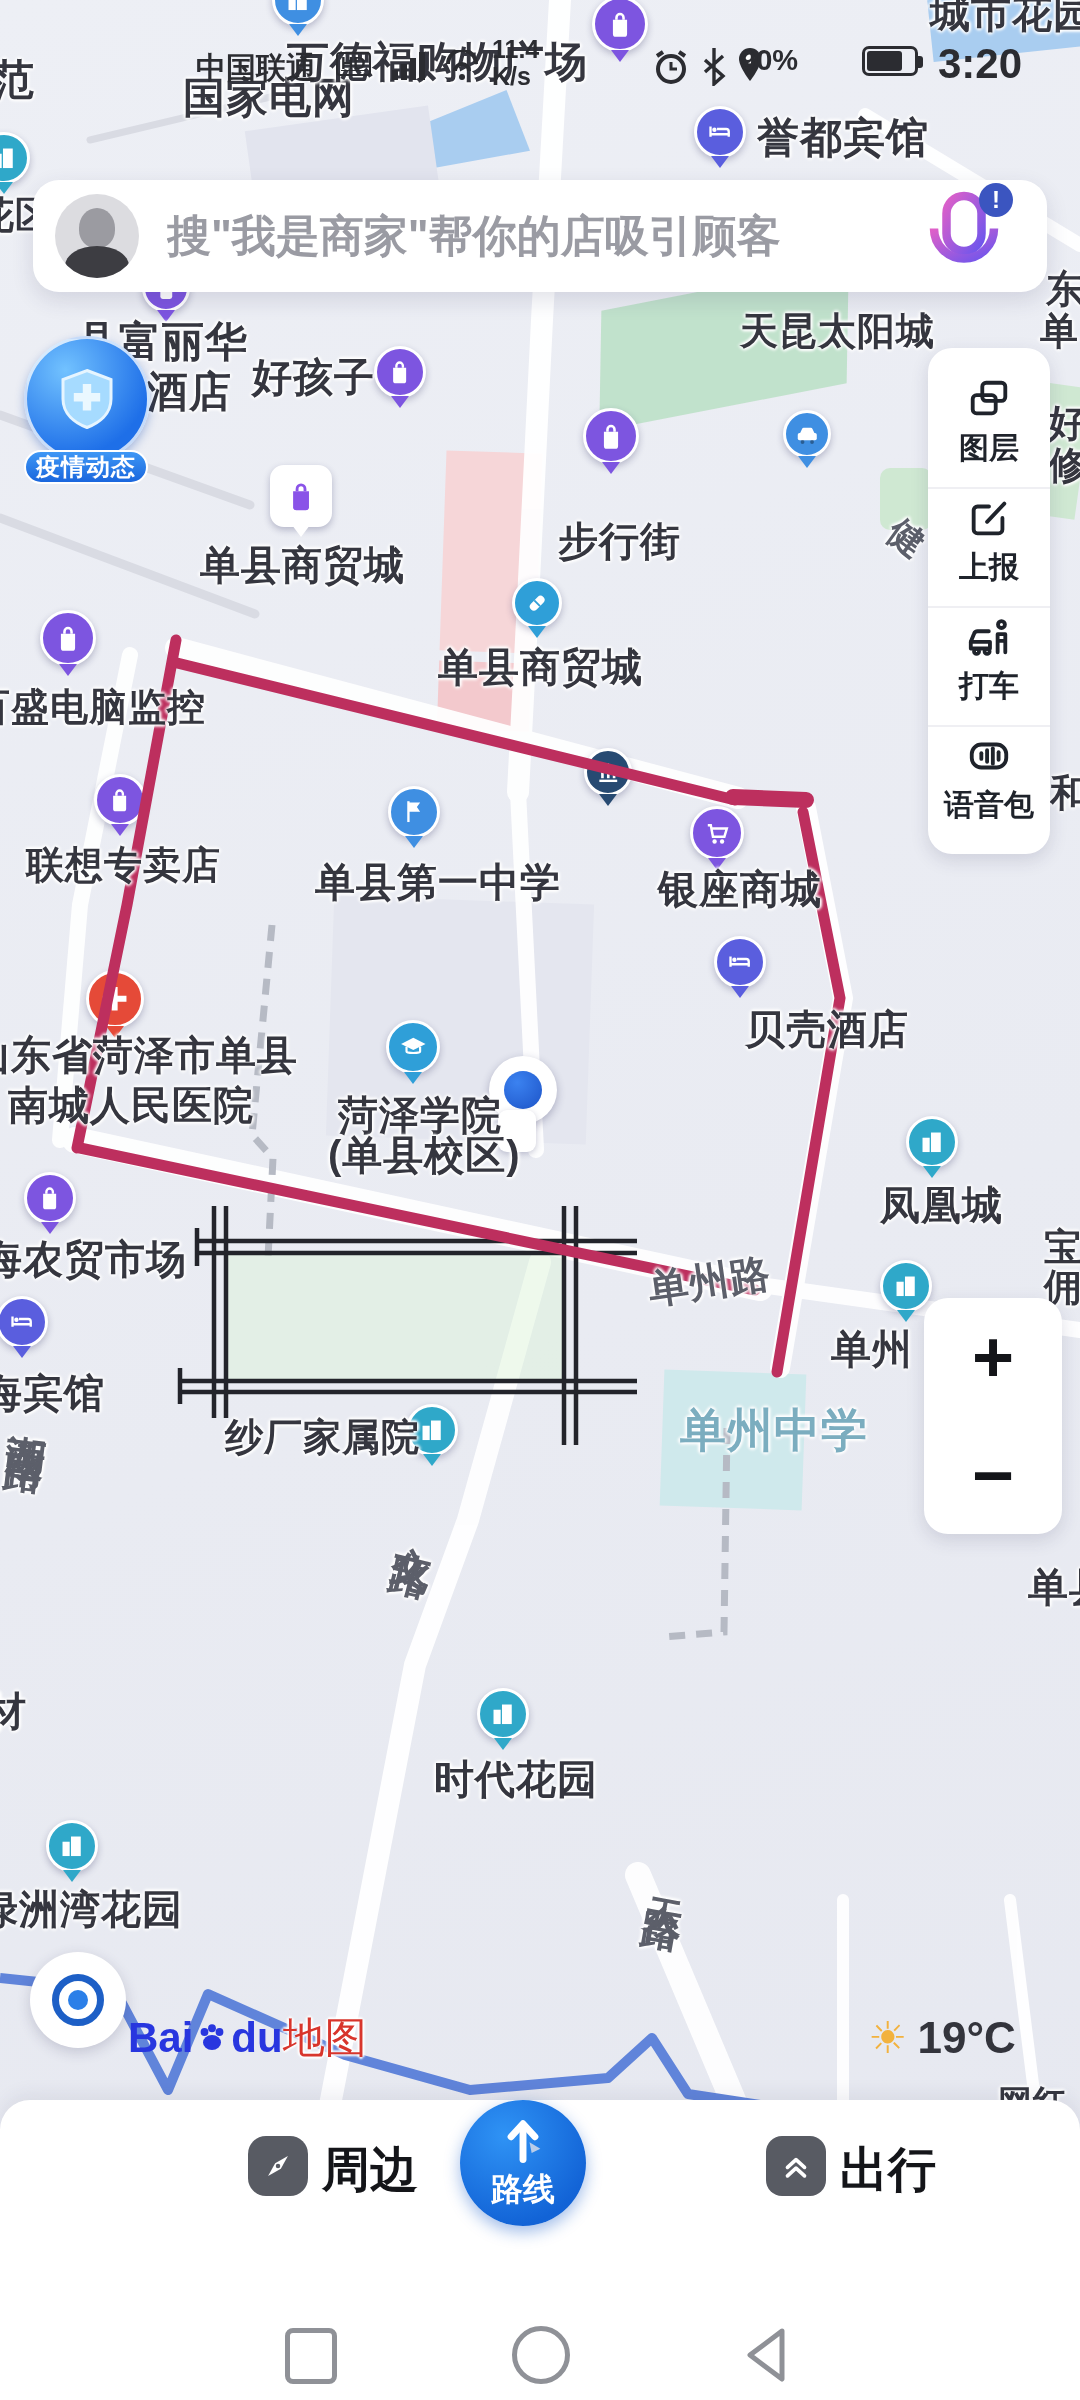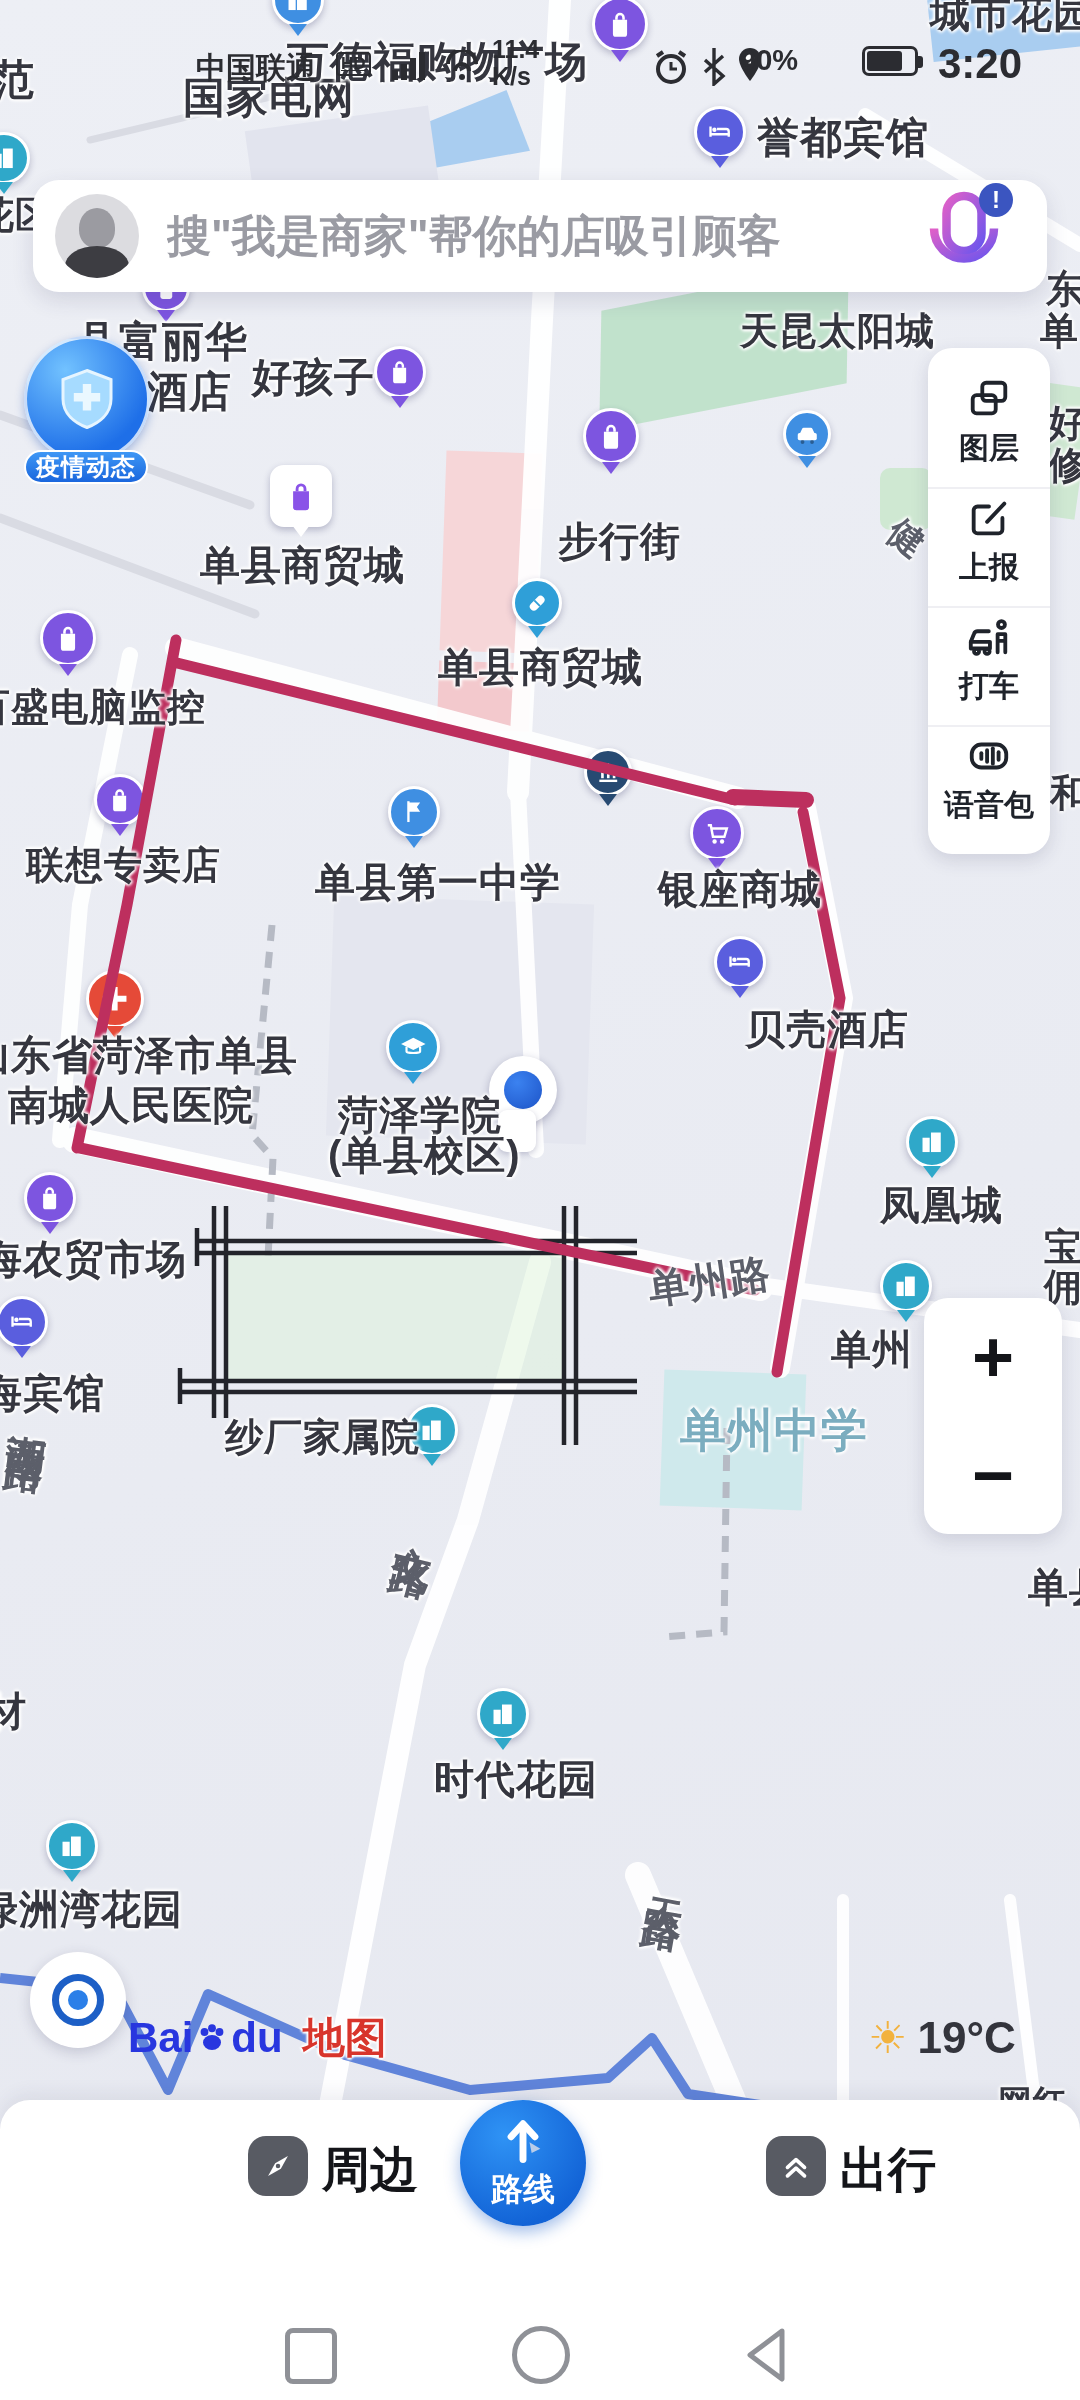--- a/index.html
+++ b/index.html
@@ -100,7 +100,7 @@
   #locate-dot{width:20px;height:20px;border-radius:50%;background:#2b7fe8;}
   #baidulogo{position:absolute;left:128px;top:2010px;z-index:10;display:flex;align-items:center;font-weight:800;}
   #baidulogo .bd{color:#2836df;font-size:42px;}
-  #baidulogo .mp{color:#d8352c;font-size:42px;font-weight:700;margin-left:20px;
+  #baidulogo .mp{color:#d8352c;font-size:42px;font-weight:400;margin-left:0;
     text-shadow:-2px 0 2px #fff,2px 0 2px #fff,0 -2px 2px #fff,0 2px 2px #fff;}
   #weather{position:absolute;left:868px;top:2012px;z-index:10;display:flex;align-items:center;gap:10px;}
   #weather .sun{font-size:44px;color:#f2b23e;}

